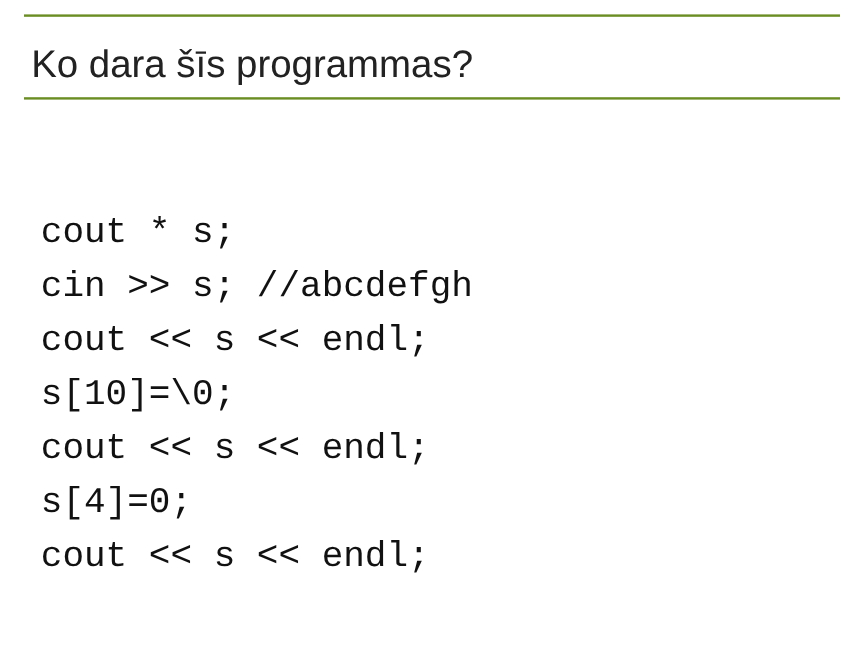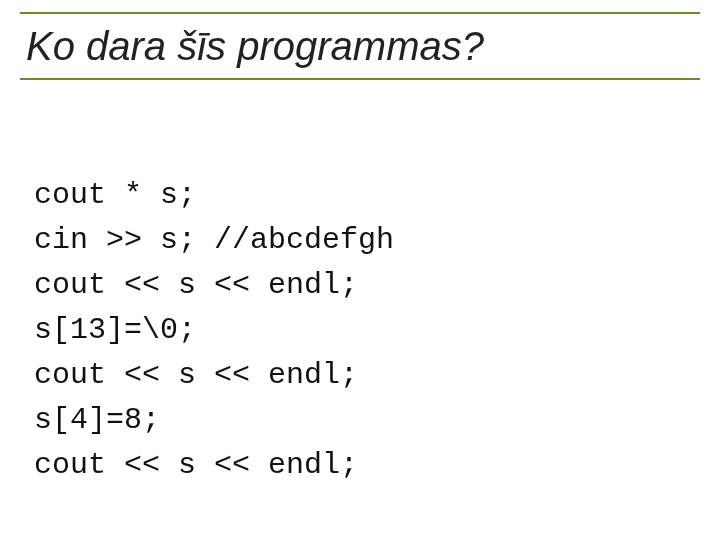--- a/index.html
+++ b/index.html
@@ -29,11 +29,10 @@
     width: 100%;
   }
   .title-text {
-    font-size: 40px;
+    font-size: 32px;
     color: #222;
-    padding: 10px 0 10px 6px;
+    padding: 22px 0 10px 6px;
     line-height: 1.1;
-    font-style: italic;
   }
   .title-rule-bottom {
     border-top: 2px solid #6b8e23;

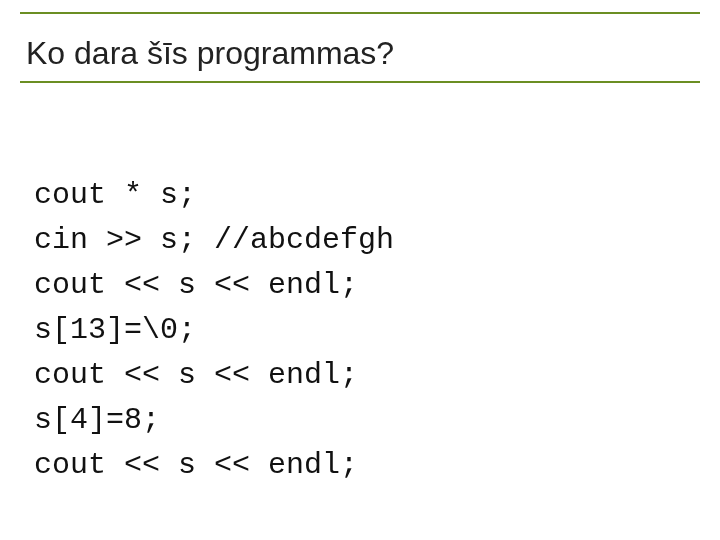--- a/index.html
+++ b/index.html
@@ -65,7 +65,7 @@
 <span>cout * s;</span>
 <span>cin &gt;&gt; s; //abcdefgh</span>
 <span>cout &lt;&lt; s &lt;&lt; endl;</span>
-<span>s[13]=\0;</span>
+<span>s[10]=\0;</span>
 <span>cout &lt;&lt; s &lt;&lt; endl;</span>
 <span>s[4]=8;</span>
 <span>cout &lt;&lt; s &lt;&lt; endl;</span>

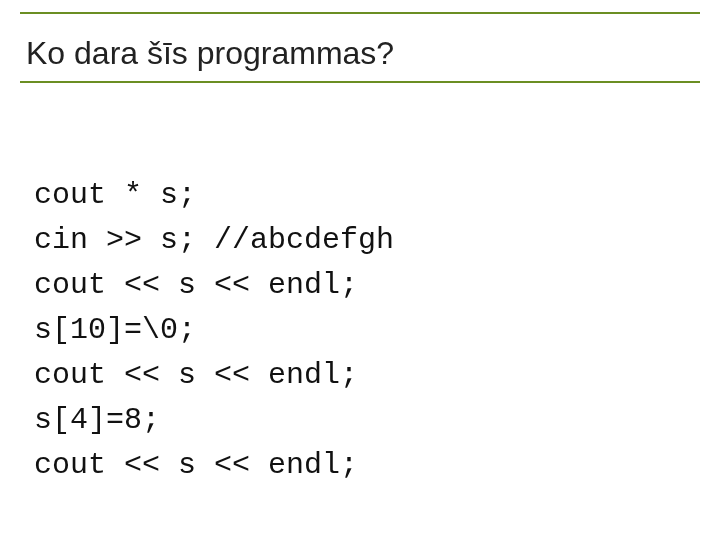--- a/index.html
+++ b/index.html
@@ -67,7 +67,7 @@
 <span>cout &lt;&lt; s &lt;&lt; endl;</span>
 <span>s[10]=\0;</span>
 <span>cout &lt;&lt; s &lt;&lt; endl;</span>
-<span>s[4]=8;</span>
+<span>s[4]=0;</span>
 <span>cout &lt;&lt; s &lt;&lt; endl;</span>
   </div>
 

